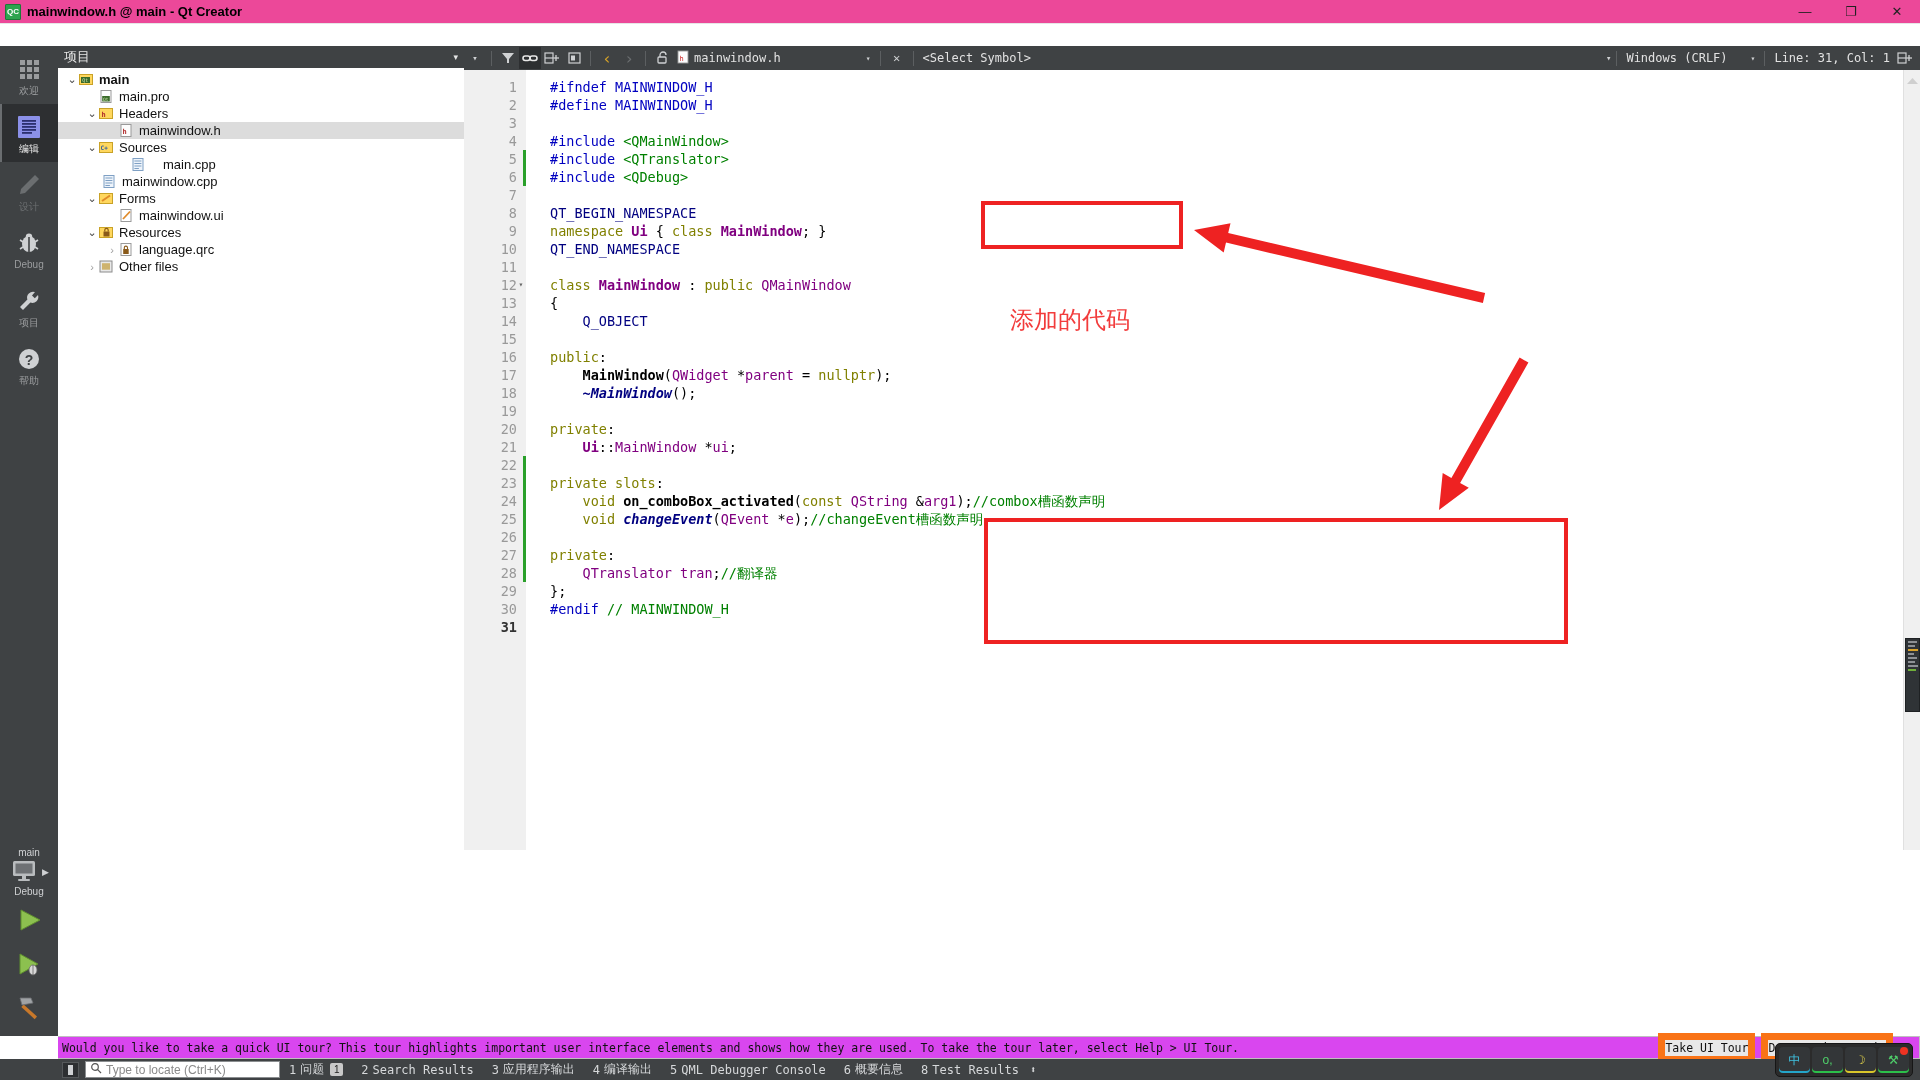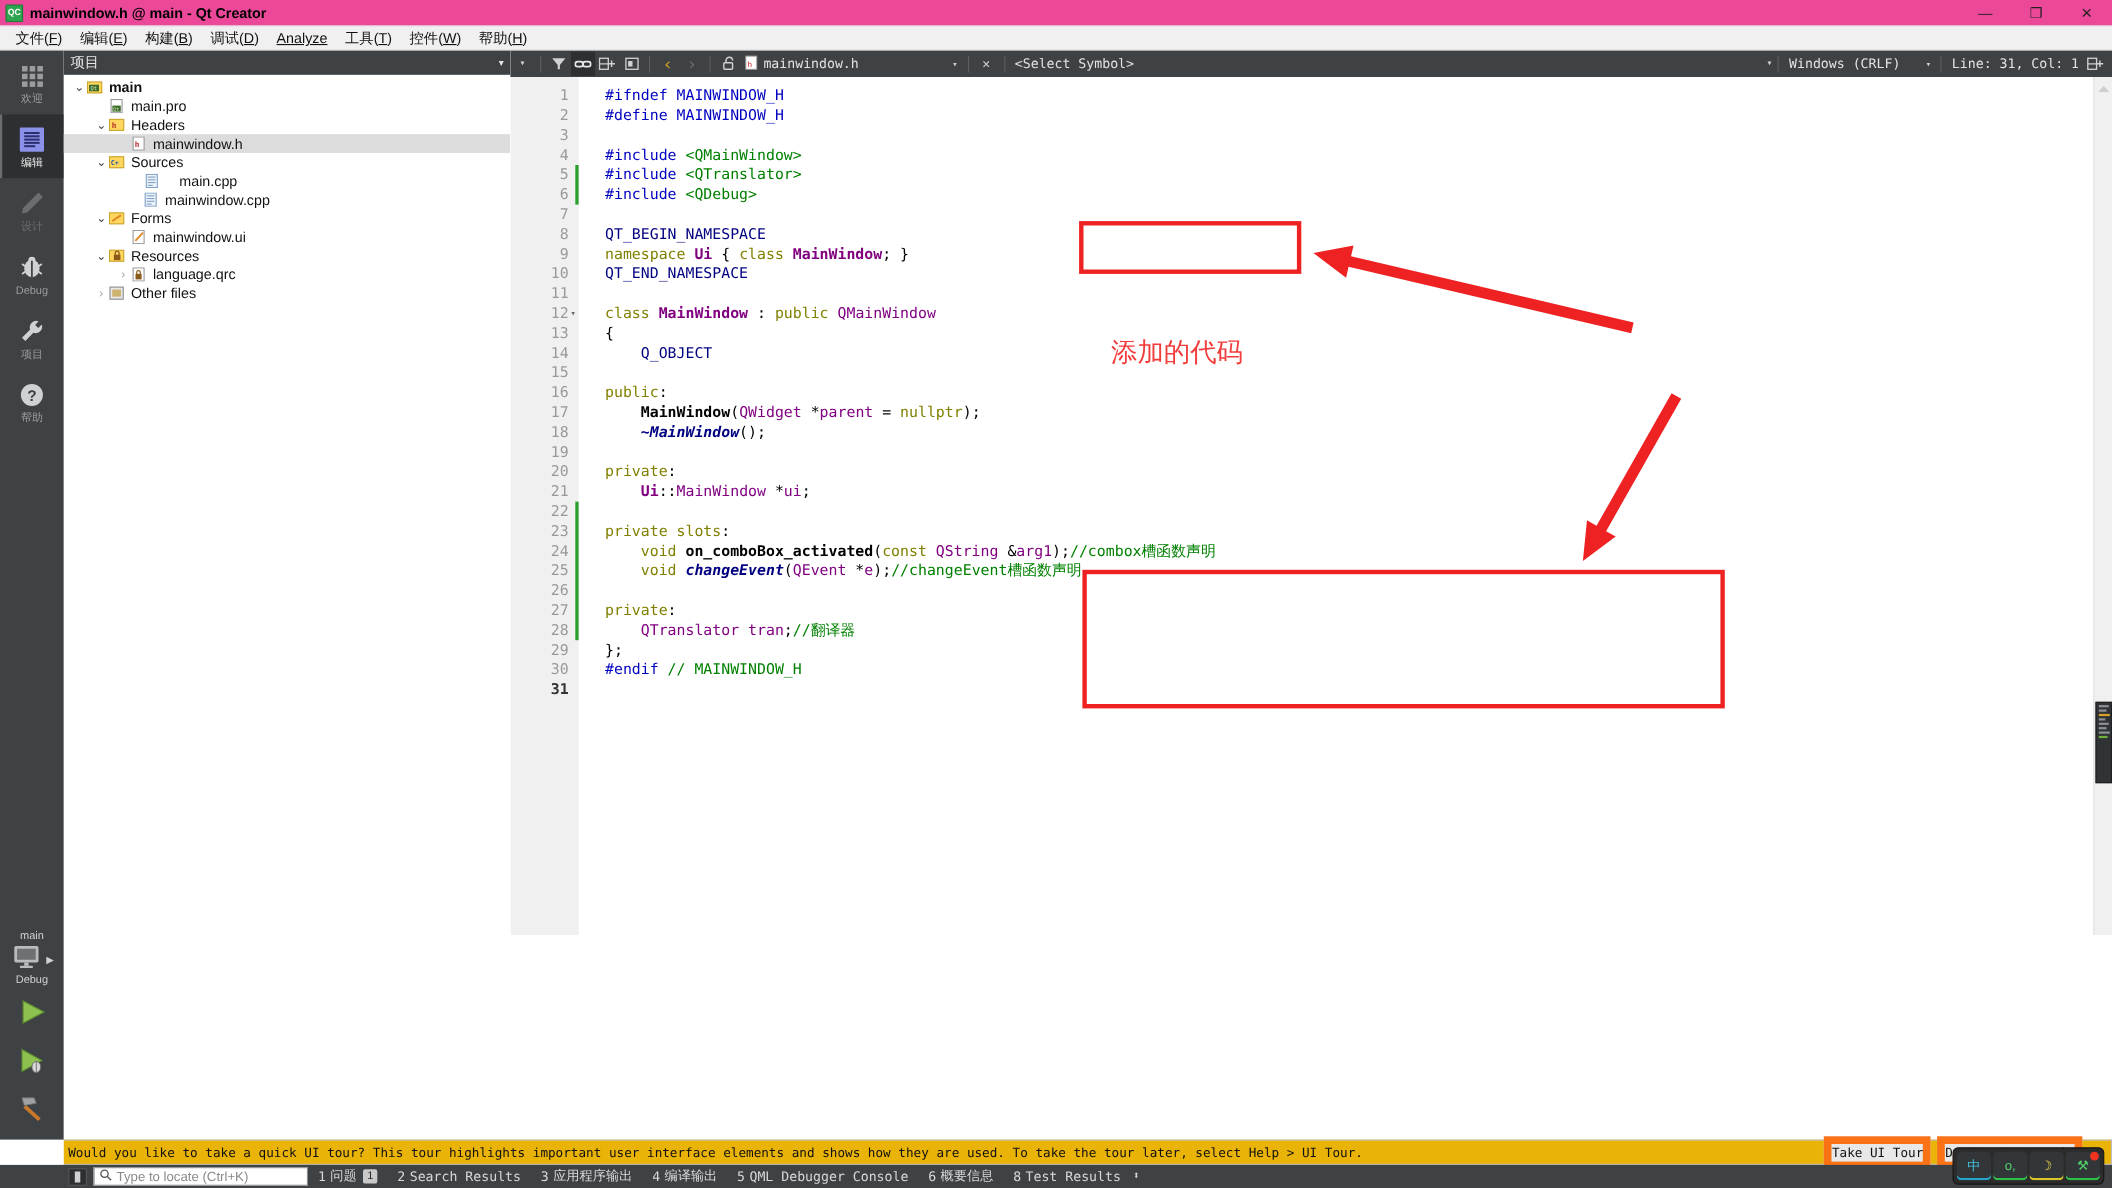--- a/index.html
+++ b/index.html
@@ -201,16 +201,6 @@
     </div>
   </div>
 
-  <div class="menubar" id="menubar">
-      <div class="menu-item">文件(<u>F</u>)</div>
-      <div class="menu-item">编辑(<u>E</u>)</div>
-      <div class="menu-item">构建(<u>B</u>)</div>
-      <div class="menu-item">调试(<u>D</u>)</div>
-      <div class="menu-item"><u>Analyze</u></div>
-      <div class="menu-item">工具(<u>T</u>)</div>
-      <div class="menu-item">控件(<u>W</u>)</div>
-      <div class="menu-item">帮助(<u>H</u>)</div>
-    </div>
 
   <div class="modebar">
     <div id="modes">

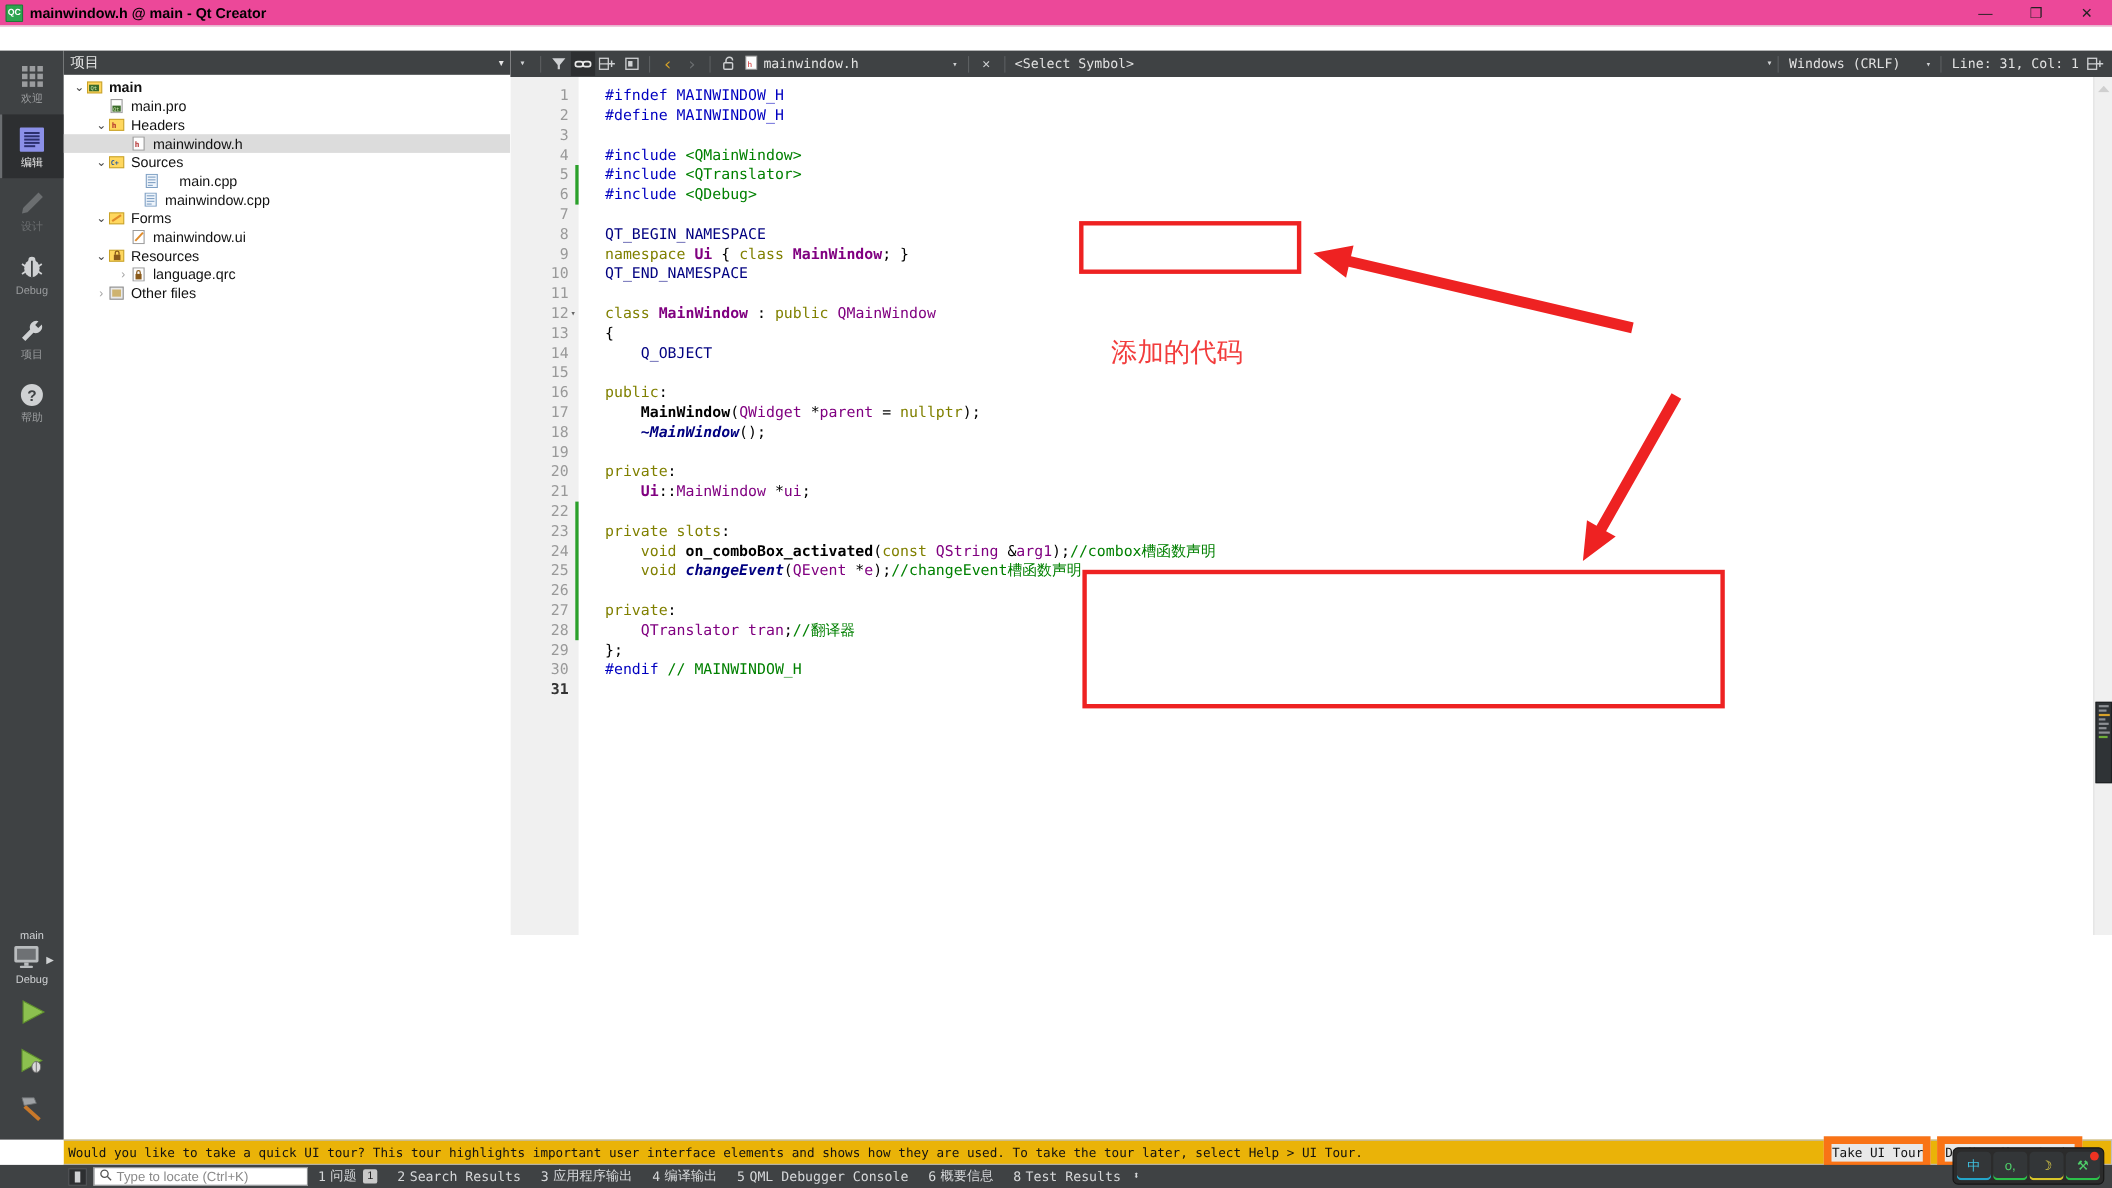--- a/index.html
+++ b/index.html
@@ -370,7 +370,7 @@
             </svg></span>
           <span class="tlabel">main.cpp</span>
         </div>
-        <div class="trow" style="padding-left: 58px;">
+        <div class="trow" style="padding-left: 30px;">
           <span class="arrow"></span>
           <span class="ficon"><svg width="15" height="13" viewBox="0 0 15 13">
               <rect x="2" y="0.5" width="10" height="12" fill="#eef4fb" stroke="#7fa0c4"></rect>

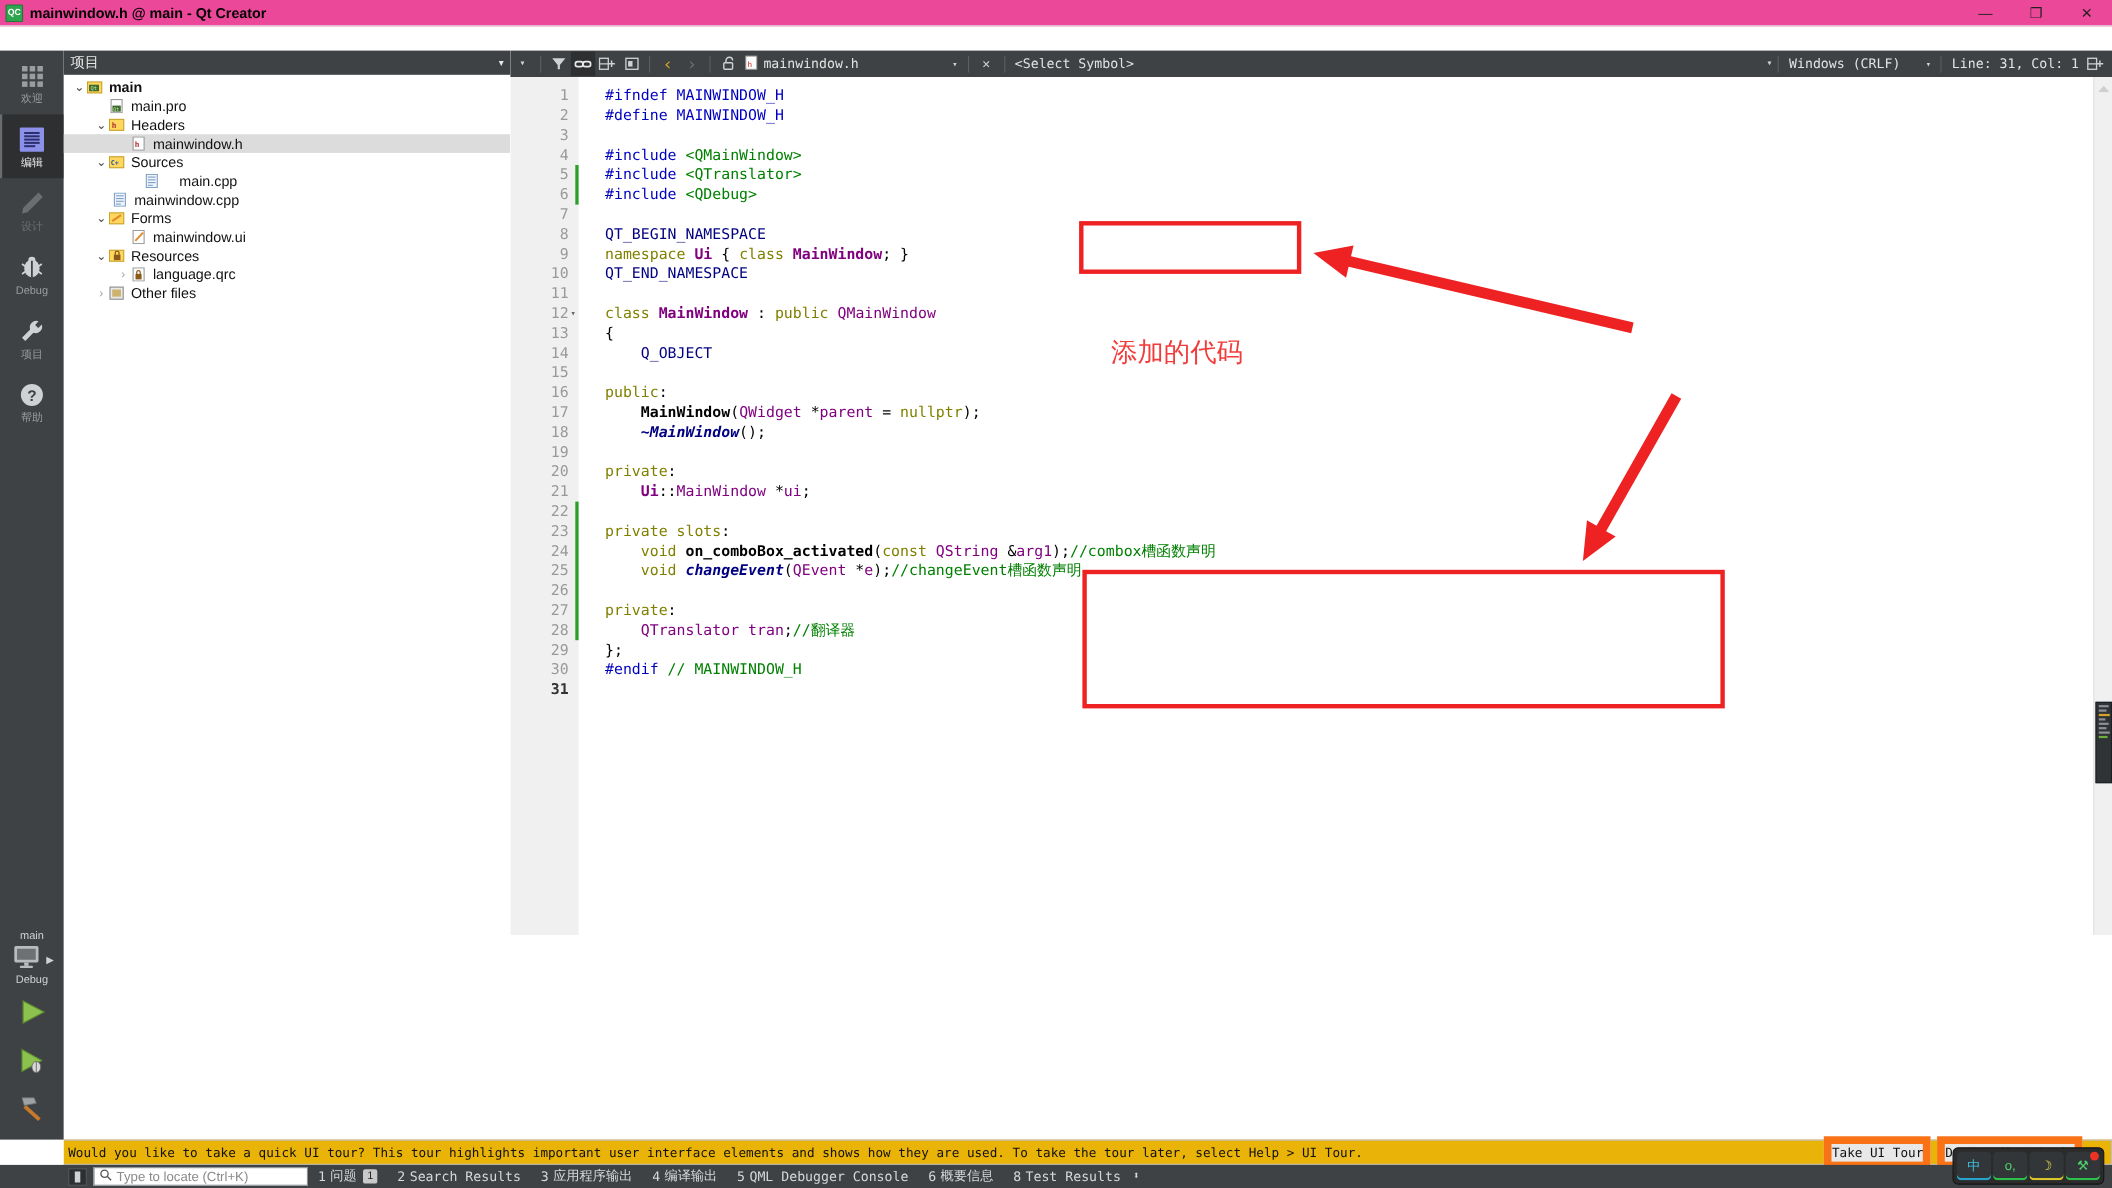--- a/index.html
+++ b/index.html
@@ -135,7 +135,7 @@
   
   .tourbar {
     position:absolute; left:58px; top:1036px; width:1862px; height:23px;
-    background:#eab308; border:1px solid #bfbfbf; border-left:none;
+    background:#d946ef; border:1px solid #bfbfbf; border-left:none;
     display:flex; align-items:center; padding:0 4px;
     font-family:"DejaVu Sans Mono", monospace; font-size:11.5px; color:#111;
   }

